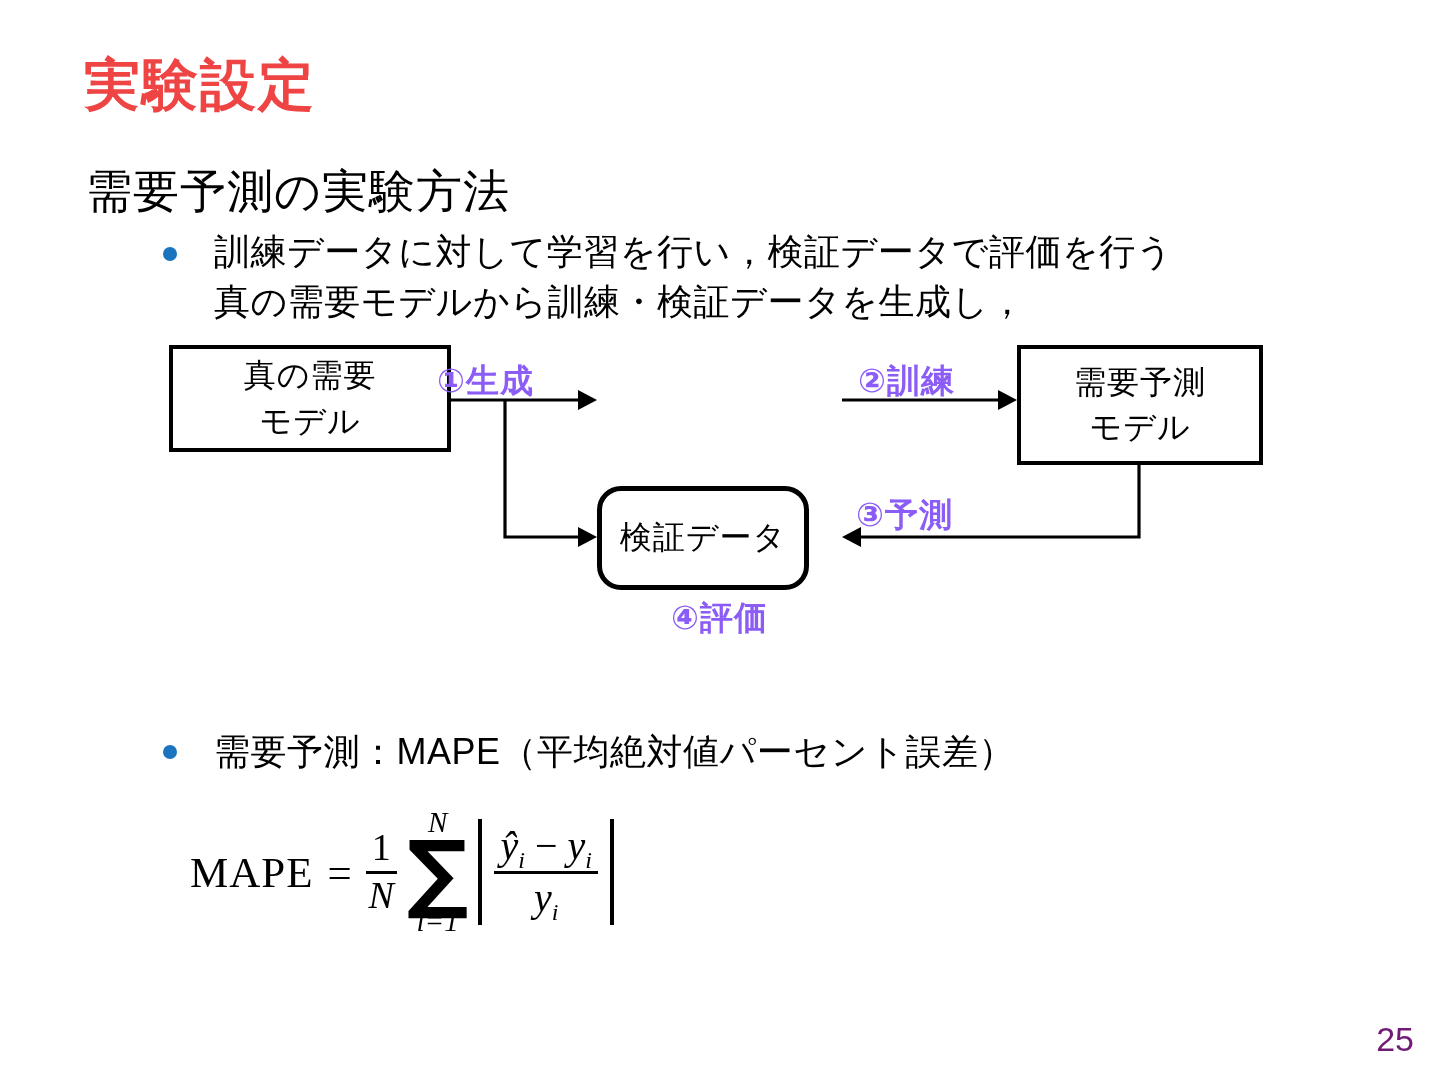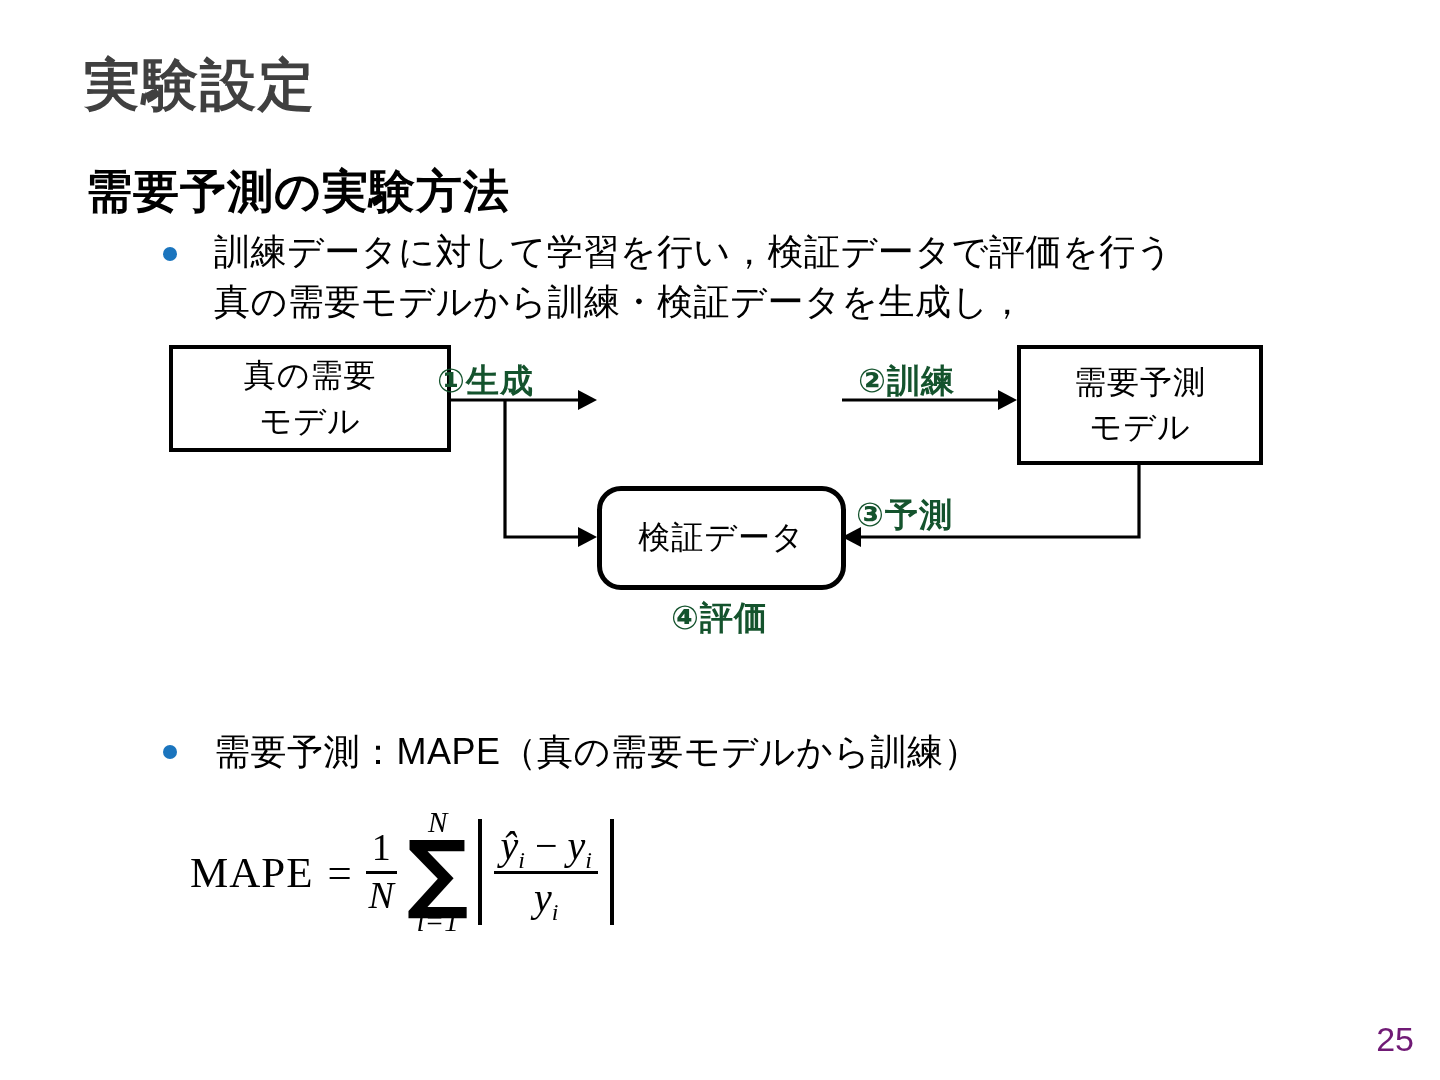--- a/index.html
+++ b/index.html
@@ -14,7 +14,7 @@
   
   .slide-title{
     position:absolute;left:84px;top:48px;
-    font-size:56px;font-weight:800;color:#404040;
+    font-size:56px;font-weight:800;color:#ef4444;
     letter-spacing:2px;
   }
   .h2{

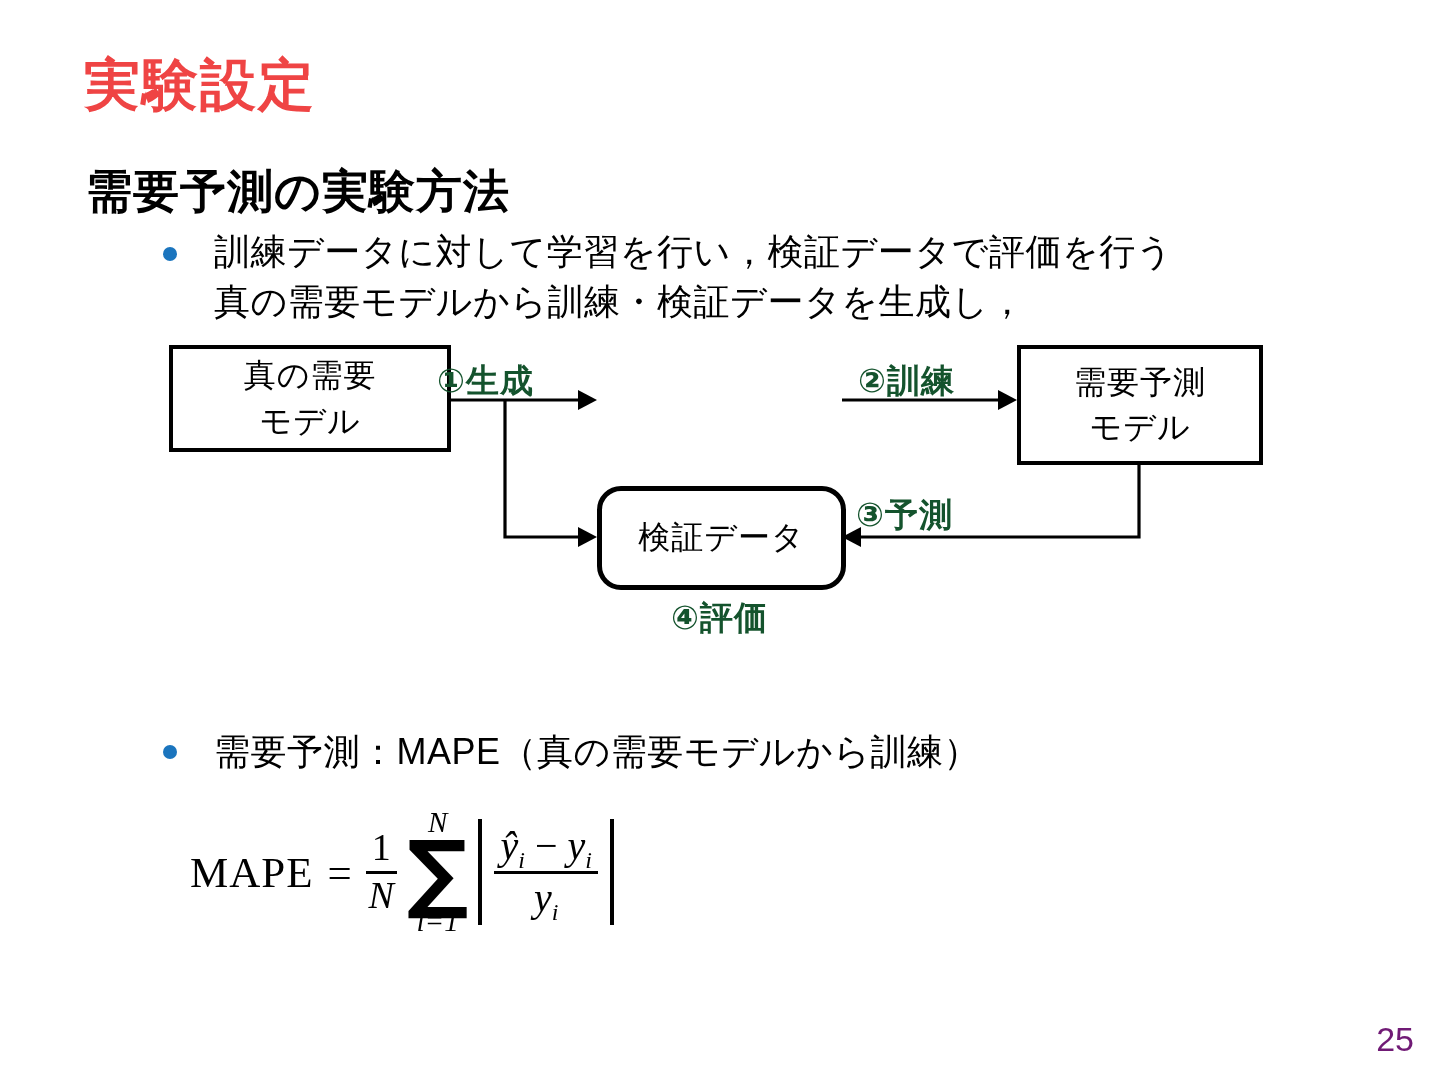--- a/index.html
+++ b/index.html
@@ -19,7 +19,7 @@
   }
   .h2{
     position:absolute;left:86px;
-    font-size:46px;font-weight:700;color:#000;
+    font-size:46px;font-weight:400;color:#000;
     letter-spacing:1px;
   }
   .h-method{top:161px;}

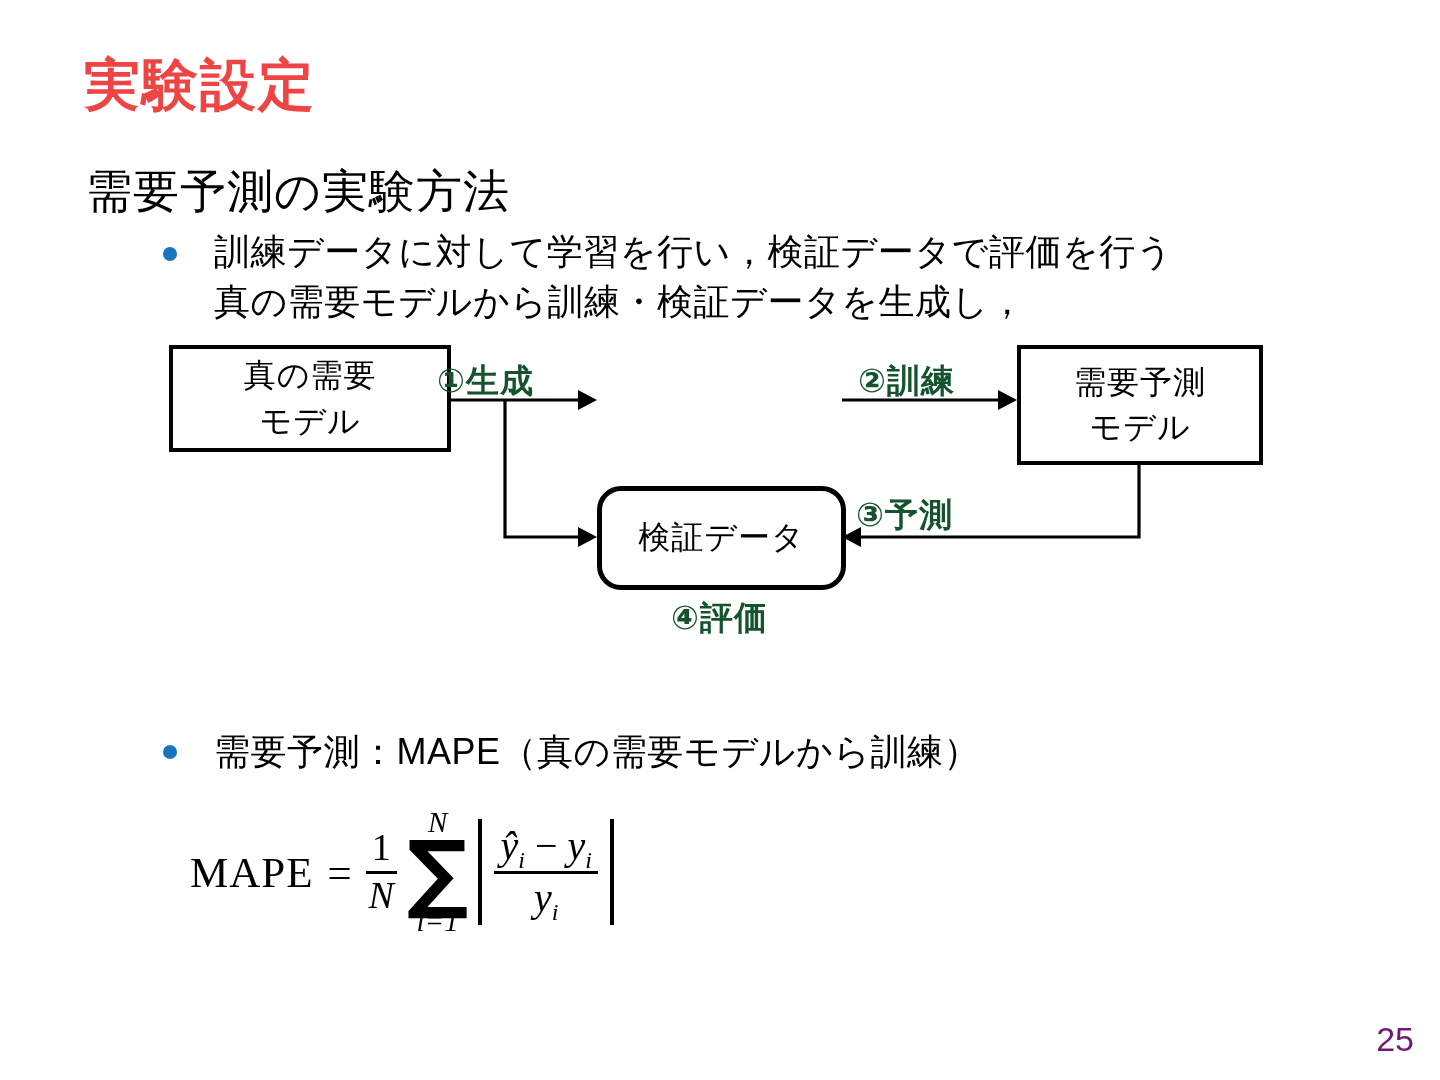--- a/index.html
+++ b/index.html
@@ -57,7 +57,7 @@
   .box-forecast{left:1017px;top:345px;width:246px;height:120px;}
   .box-valid{left:597px;top:486px;width:249px;height:104px;}
   .dlabel{
-    position:absolute;font-size:33px;font-weight:800;color:#14532d;
+    position:absolute;font-size:33px;font-weight:800;color:#8b5cf6;
     white-space:nowrap;letter-spacing:1px;
   }
   .lbl-step1{left:437px;top:359px;}

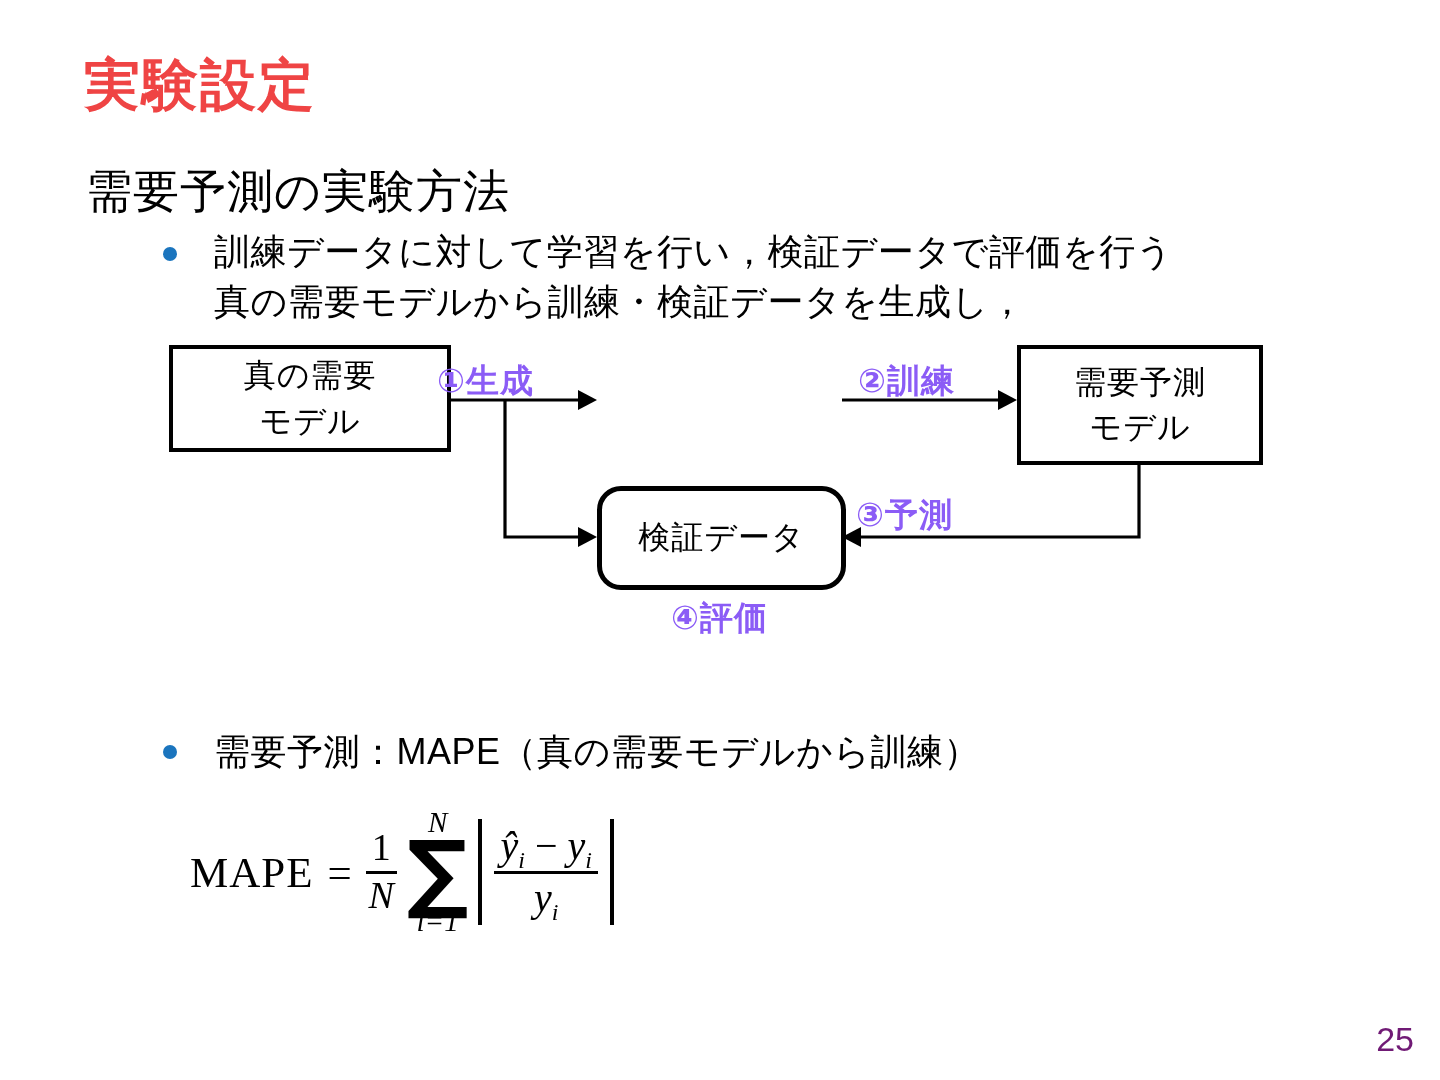--- a/index.html
+++ b/index.html
@@ -55,7 +55,7 @@
   .box-true{left:169px;top:345px;width:282px;height:107px;}
   .box-train{left:597px;top:345px;width:245px;height:107px;}
   .box-forecast{left:1017px;top:345px;width:246px;height:120px;}
-  .box-valid{left:597px;top:486px;width:249px;height:104px;}
+  .box-valid{left:597px;top:486px;width:212px;height:104px;}
   .dlabel{
     position:absolute;font-size:33px;font-weight:800;color:#8b5cf6;
     white-space:nowrap;letter-spacing:1px;

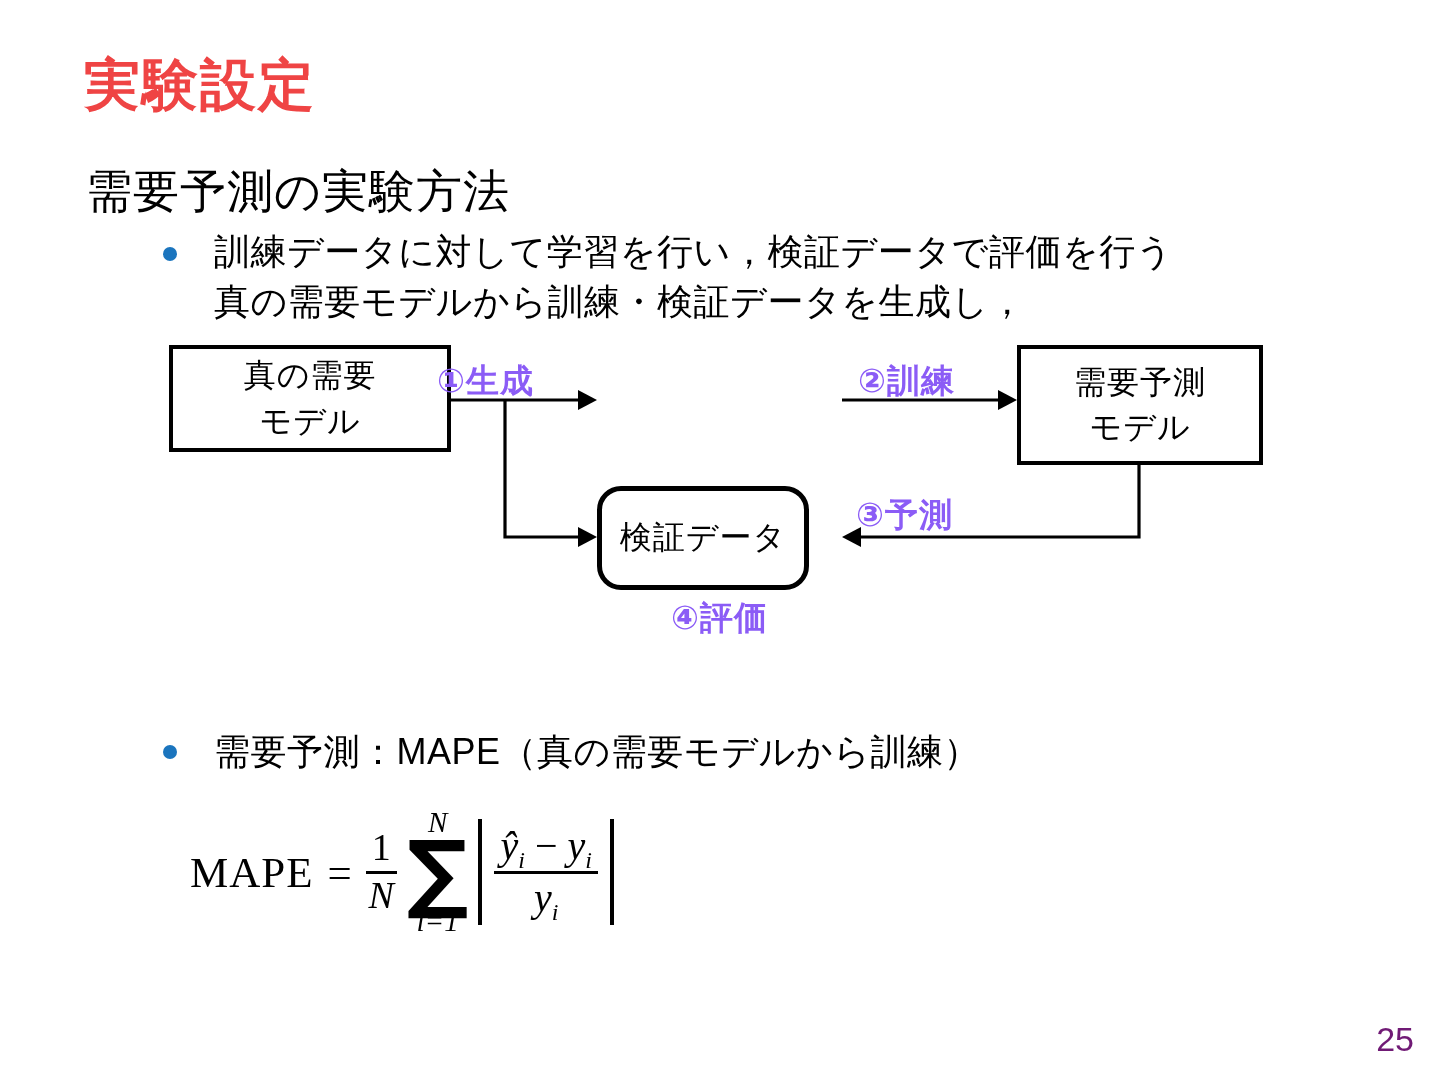--- a/index.html
+++ b/index.html
@@ -148,7 +148,7 @@
 
 
   <span class="dot dot2"></span>
-  <div class="bullet-text b2">需要予測：MAPE（真の需要モデルから訓練）</div>
+  <div class="bullet-text b2">需要予測：MAPE（平均絶対値パーセント誤差）</div>
 
   <div class="formula">
     <span class="f-name">MAPE</span>

